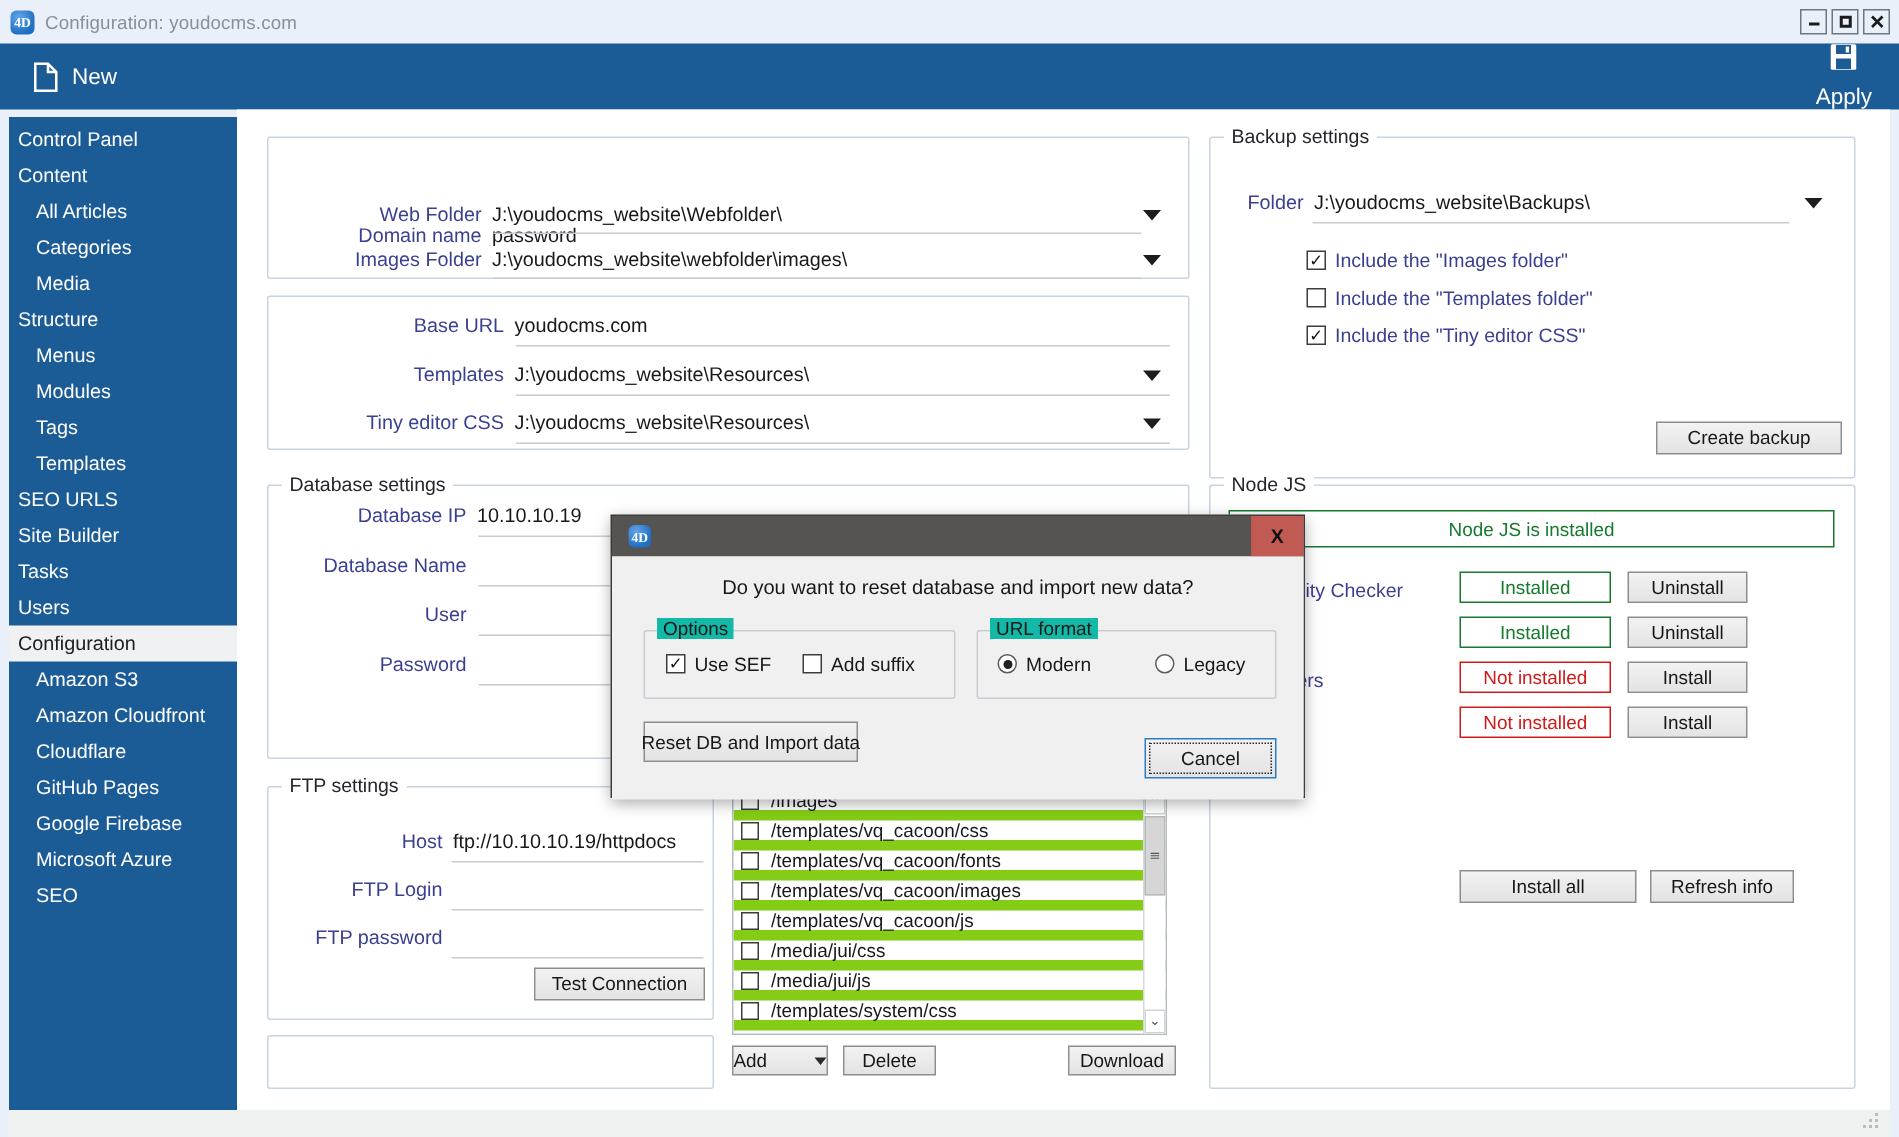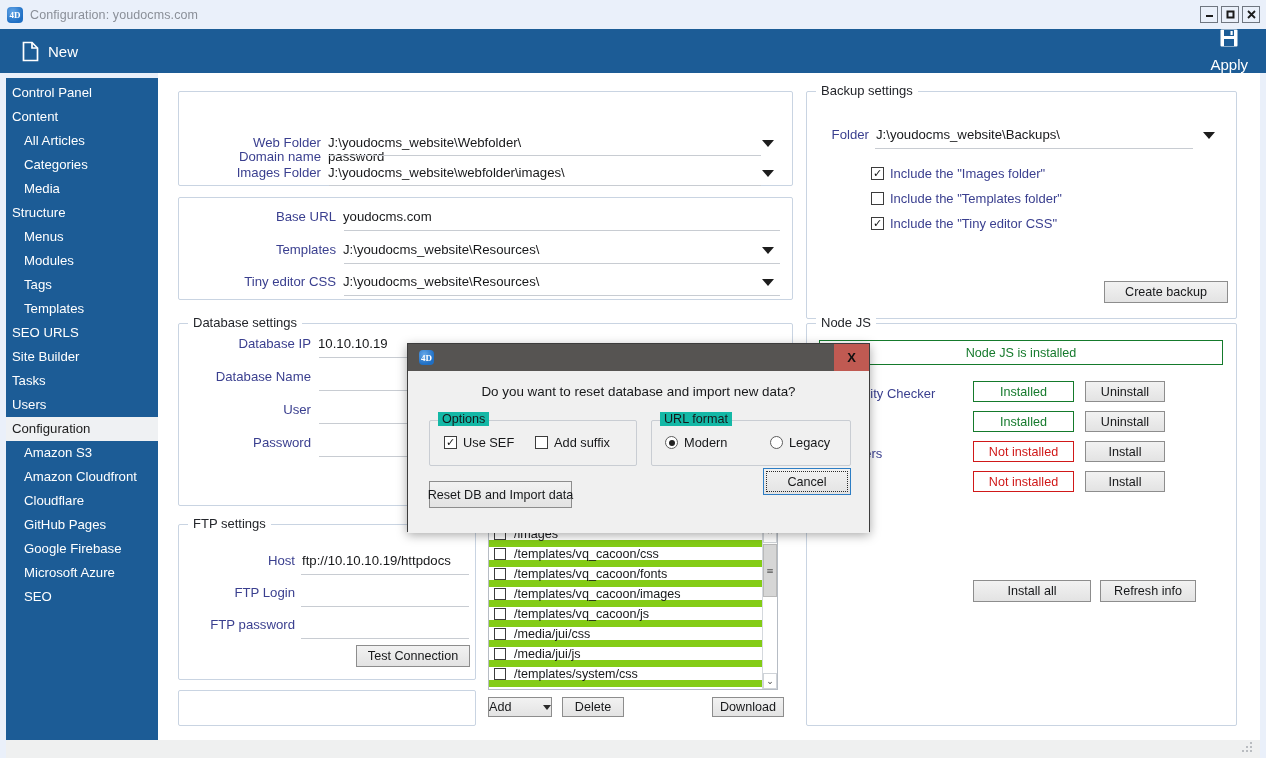--- a/index.html
+++ b/index.html
@@ -585,7 +585,7 @@
       <div class="btn" style="position:absolute; left:21px; top:110px; width:143px; height:27px;">
         <span>Reset DB and Import data</span>
       </div>
-      <div class="btn btn-focus" style="position:absolute; left:355px; top:97px; width:88px; height:27px;">
+      <div class="btn btn-focus" style="position:absolute; left:355px; top:121px; width:88px; height:27px;">
         <span>Cancel</span>
       </div>
     </div>

